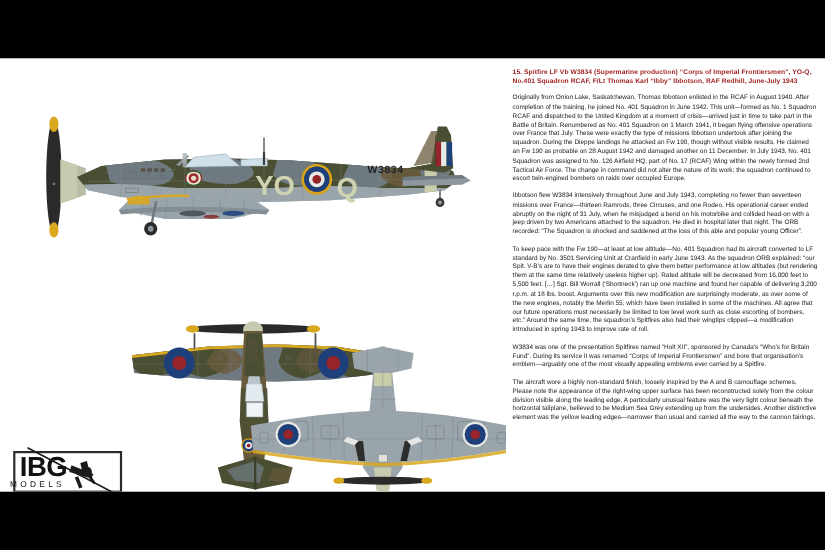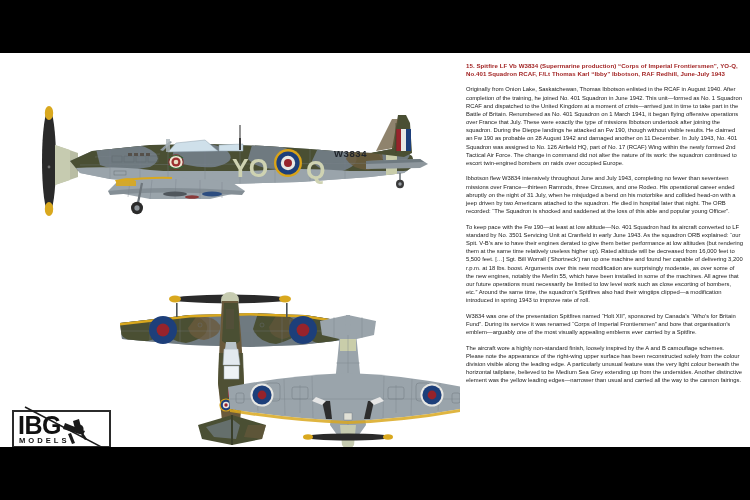--- a/index.html
+++ b/index.html
@@ -16,7 +16,7 @@
   #logo{position:absolute;left:9px;top:350px;width:112px;height:52px;text-align:center;}
   .logobox{position:absolute;left:3px;top:7px;width:99px;height:38px;border:2.2px solid #2b2b2b;background:#fff;box-sizing:border-box;}
   .ibg{position:absolute;left:9px;top:10px;font-size:25px;font-weight:bold;letter-spacing:-.5px;color:#111;font-family:"Liberation Sans",sans-serif;line-height:25px;}
-  .models{position:absolute;left:10px;top:33px;font-size:7.6px;font-weight:bold;letter-spacing:3.0px;color:#111;}
+  .models{position:absolute;left:0;top:33px;font-size:7.6px;font-weight:normal;letter-spacing:3.0px;color:#111;}
   .logoplane{position:absolute;left:0;top:0;width:112px;height:52px;}
 
   

